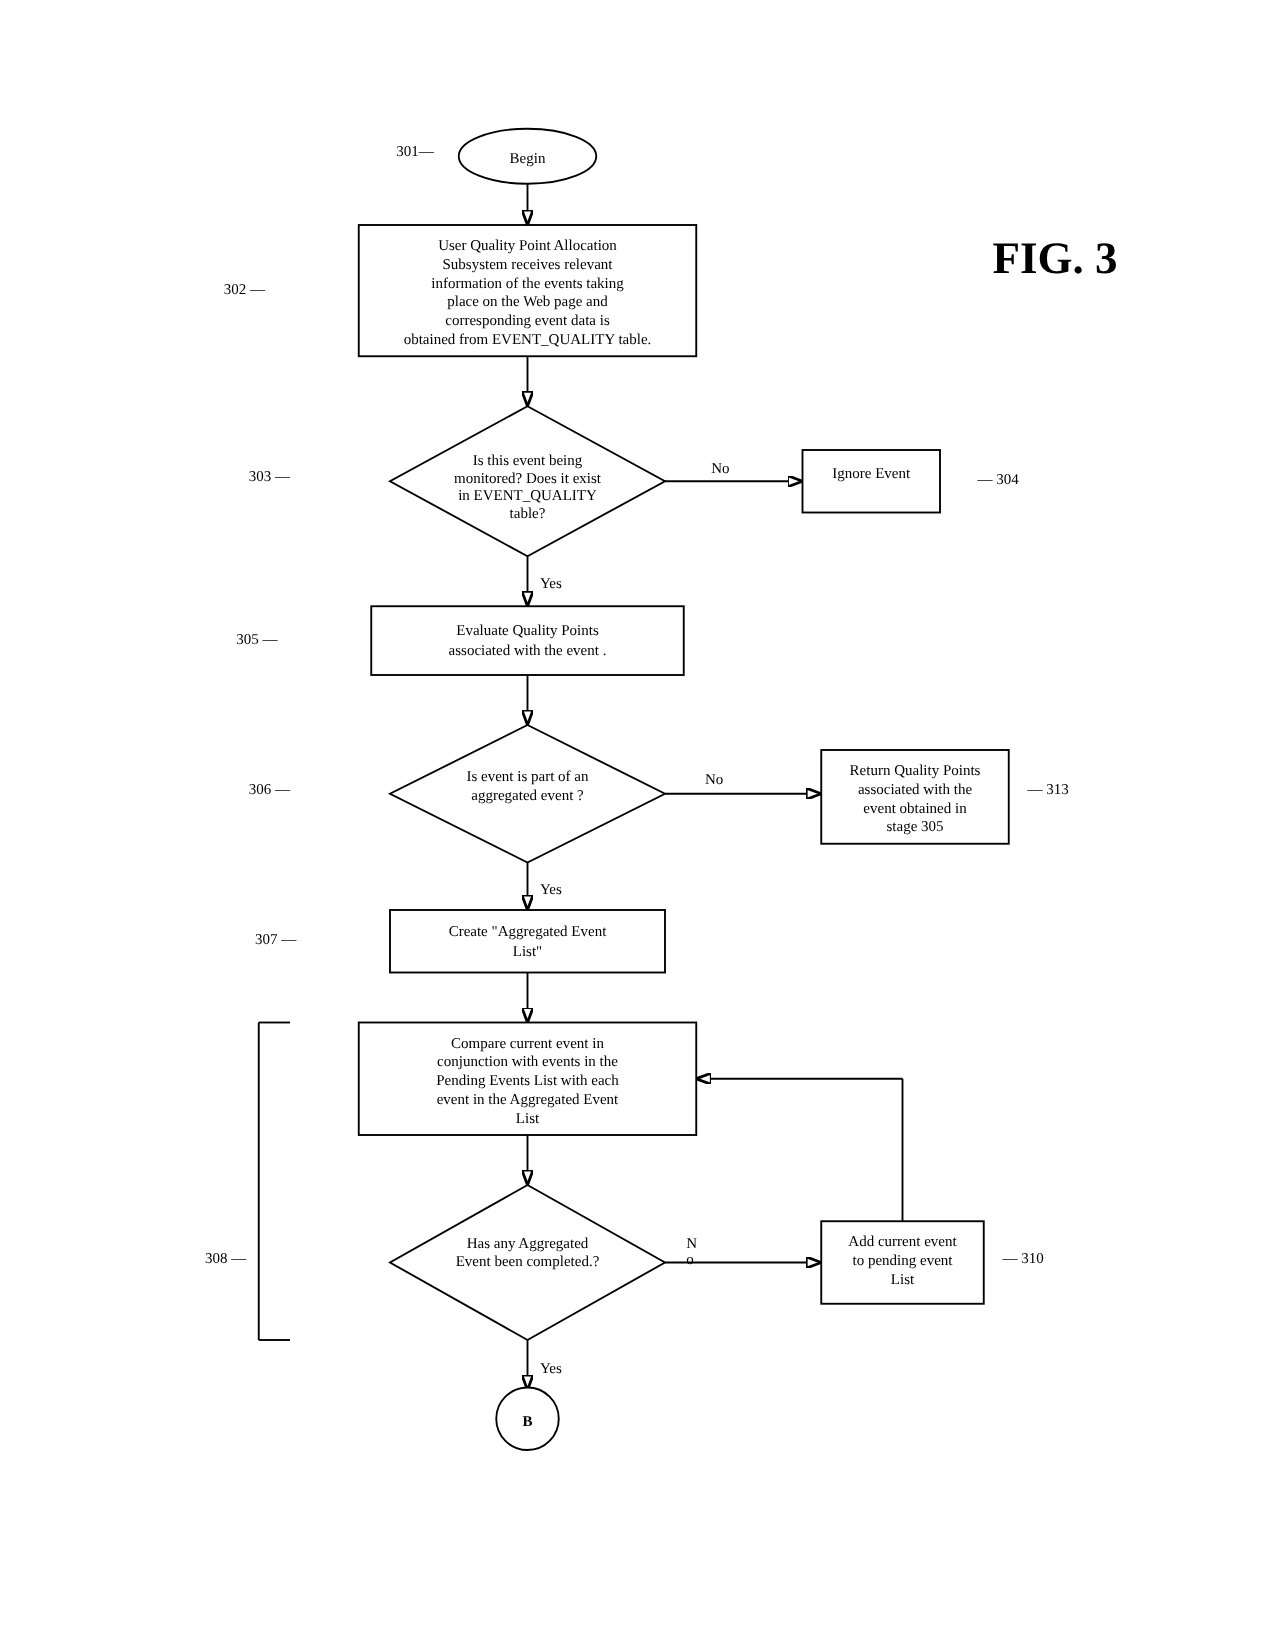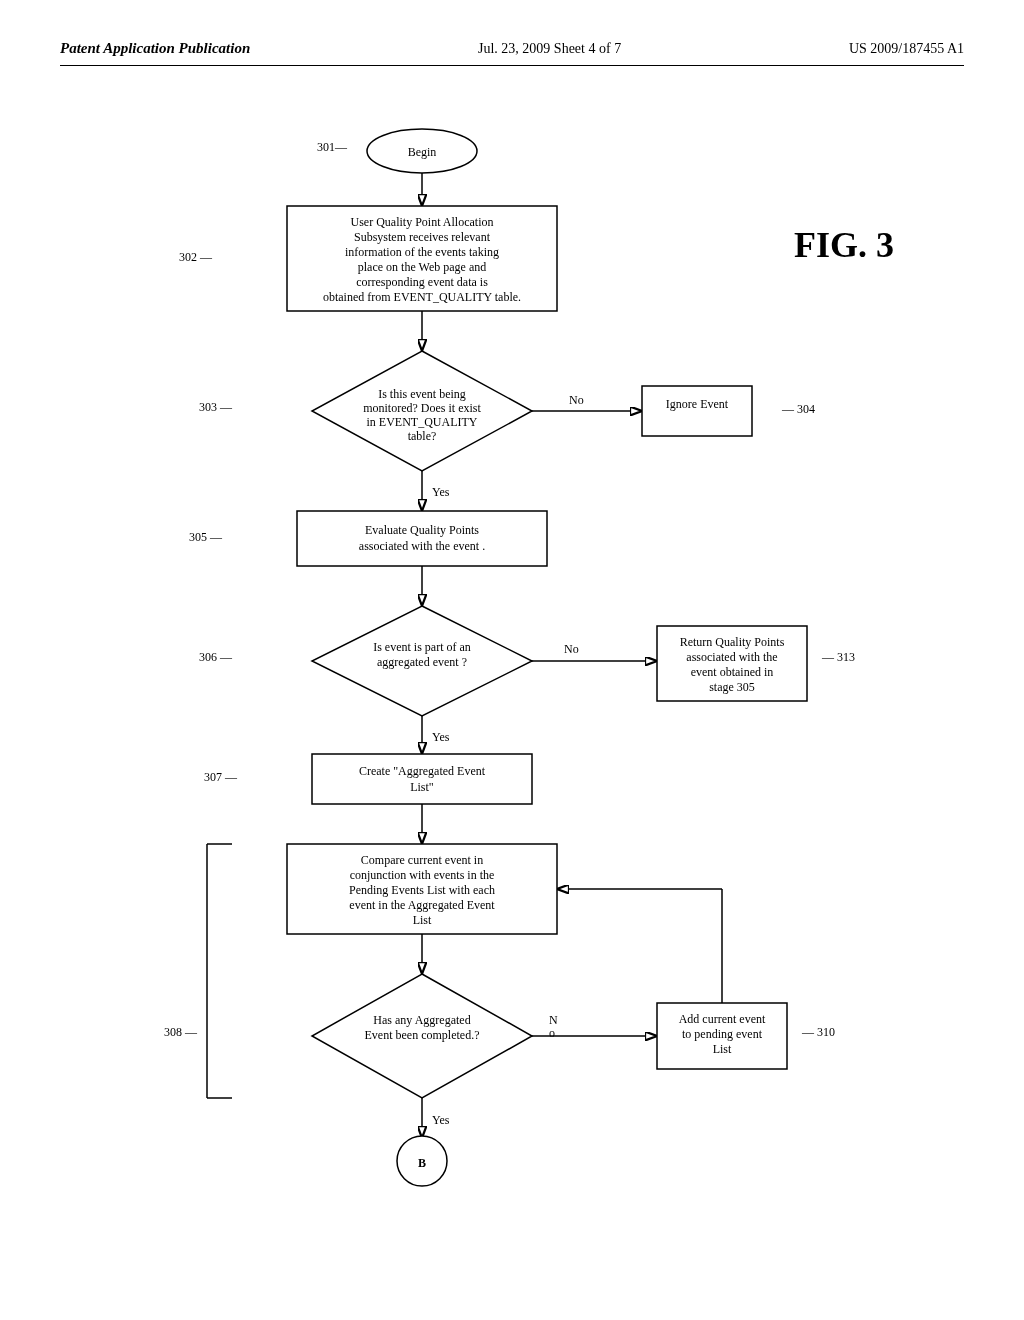--- a/index.html
+++ b/index.html
@@ -90,11 +90,6 @@
 <body>
 
 <div class="page">
-  <div class="header">
-    <span class="header-left">Patent Application Publication</span>
-    <span class="header-center">Jul. 23, 2009   Sheet 4 of 7</span>
-    <span class="header-right">US 2009/187455 A1</span>
-  </div>
 
   <div class="fig-label">FIG. 3</div>
 

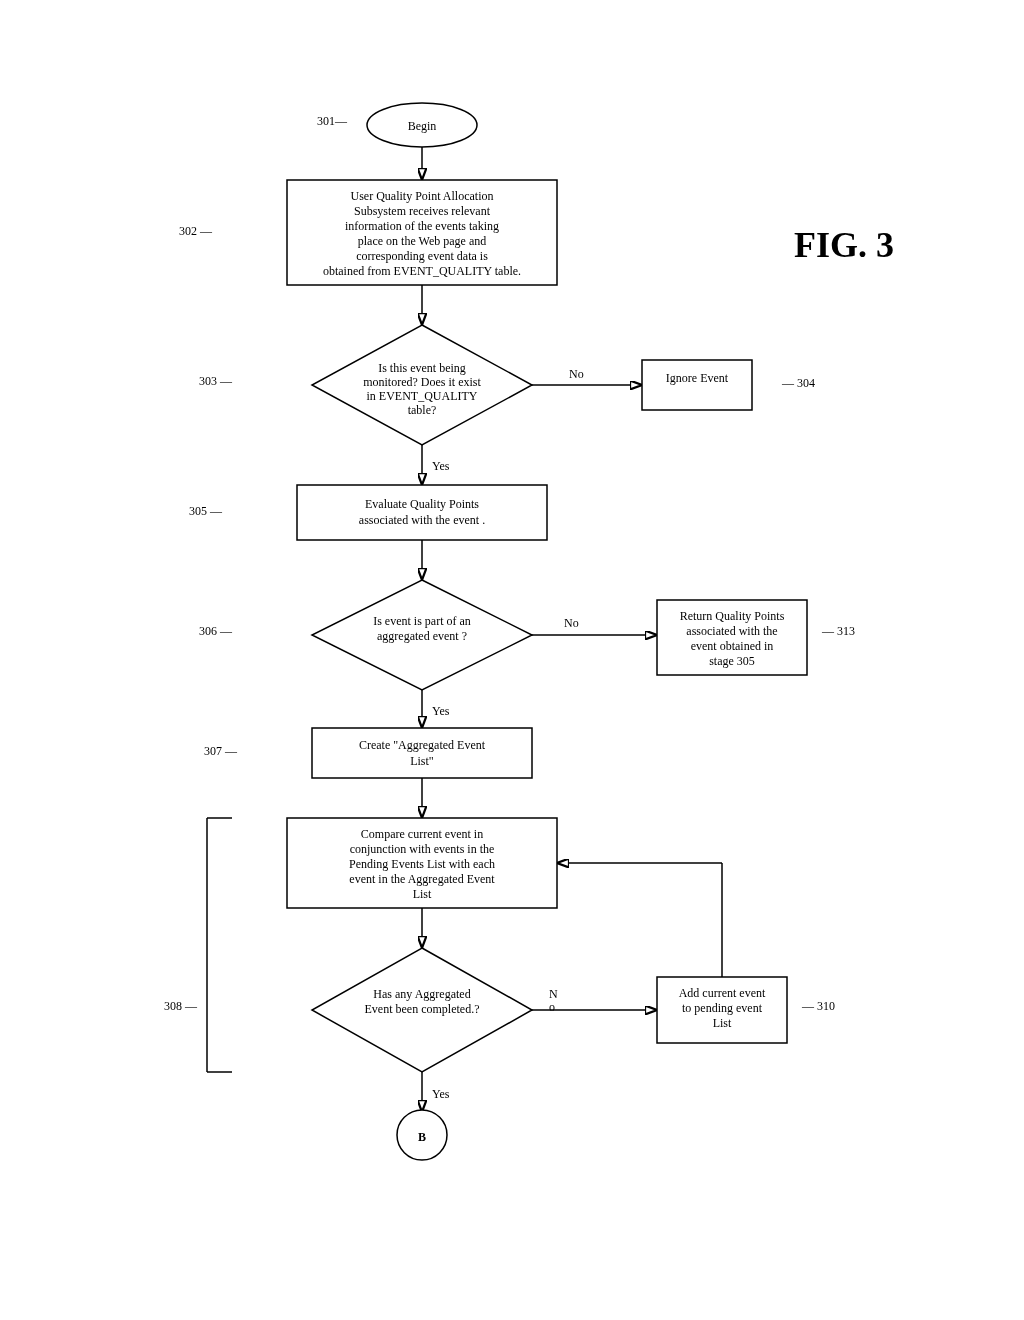--- a/index.html
+++ b/index.html
@@ -49,7 +49,6 @@
       right: 130px;
       font-size: 36px;
       font-weight: bold;
-      margin-top: 39px;
     }
 
     .diagram-area {

